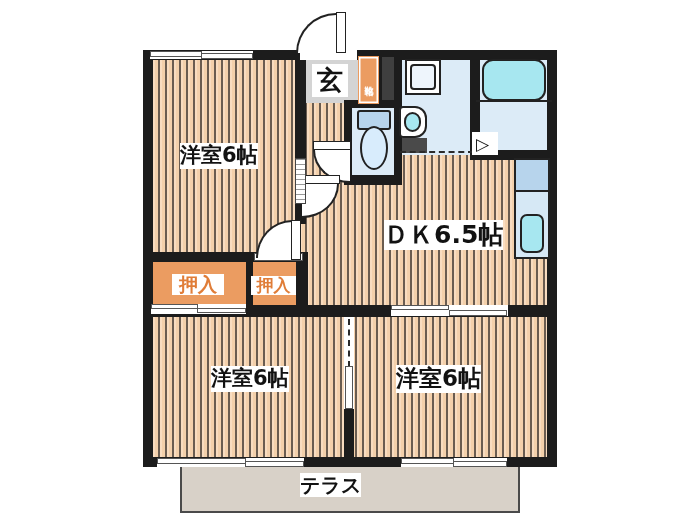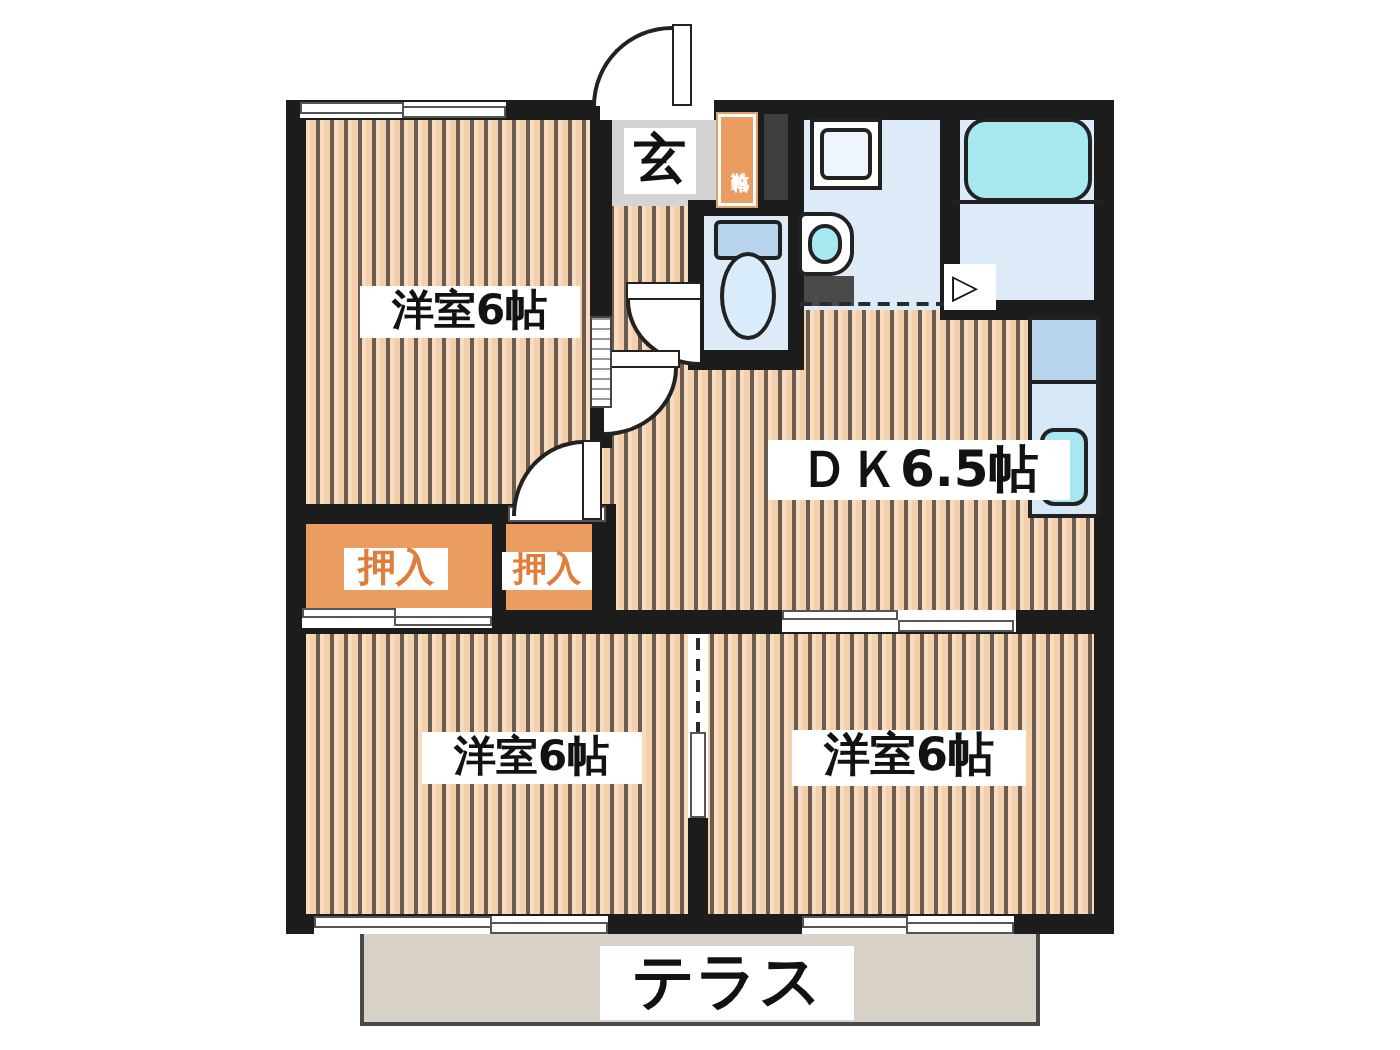--- a/index.html
+++ b/index.html
@@ -20,7 +20,7 @@
   .arc-bl{border-bottom-left-radius:100% 100%;border-bottom:2px solid #222;border-left:2px solid #222;}
   .arc-br{border-bottom-right-radius:100% 100%;border-bottom:2px solid #222;border-right:2px solid #222;}
   .lbl{position:absolute;background:#fff;color:#121212;white-space:nowrap;
-       line-height:1.12;padding:1px 16px;font-weight:600;}
+       line-height:1.12;padding:1px 0;font-weight:600;}
   .olbl{position:absolute;background:#fff;color:var(--closet-text,#e07d38);
         white-space:nowrap;line-height:1.1;text-align:center;font-weight:700;}
   .vtext{writing-mode:vertical-rl;text-orientation:upright;color:#fff;

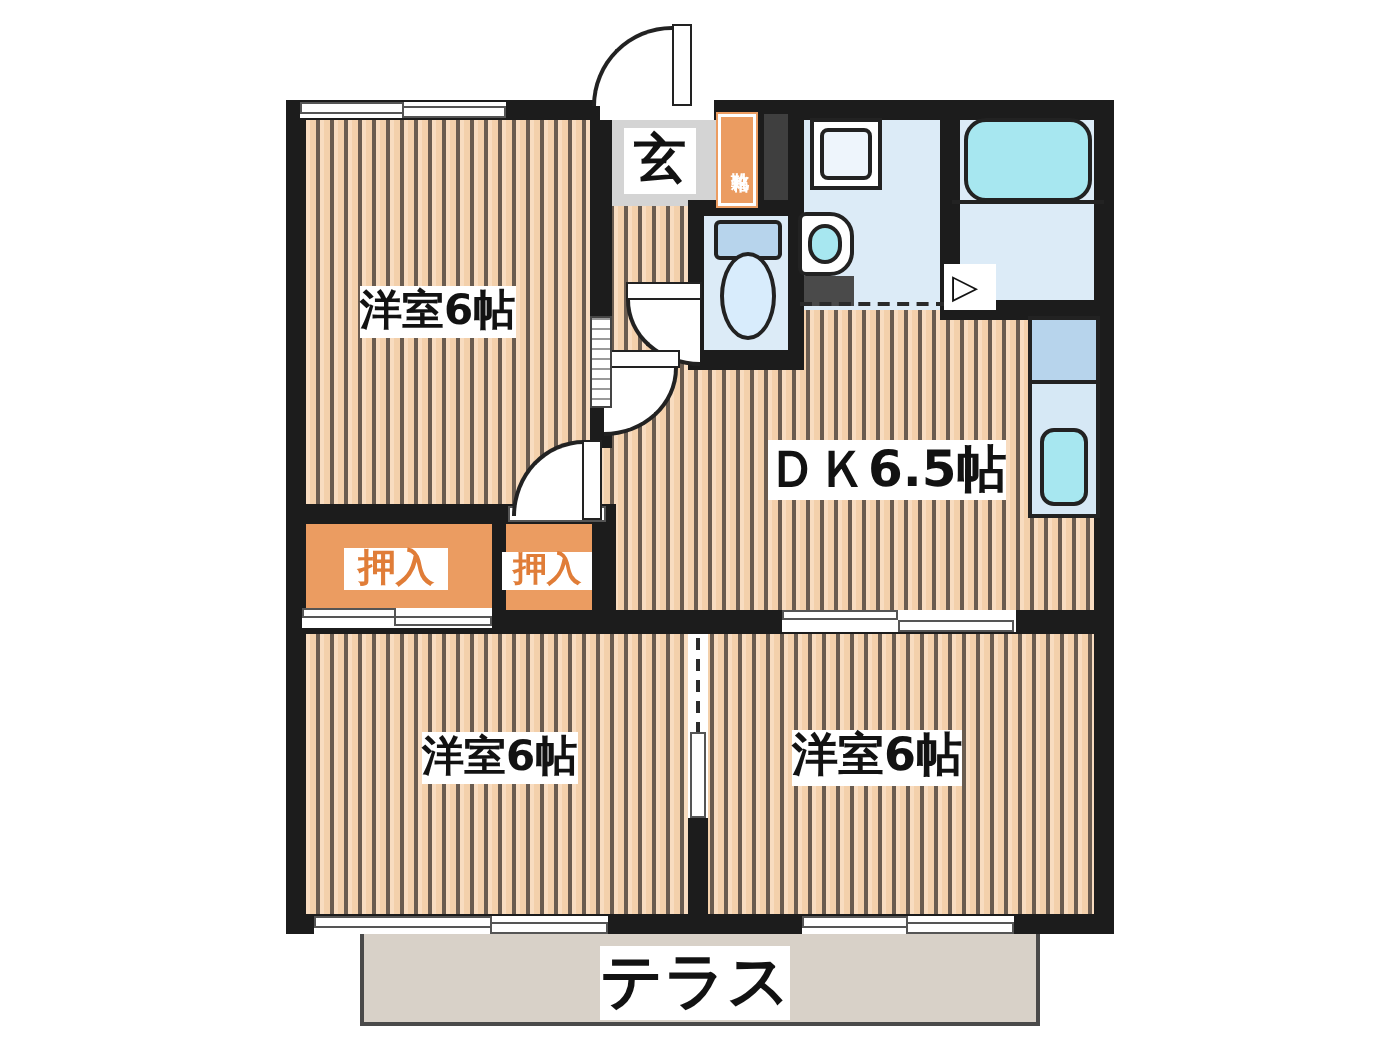--- a/index.html
+++ b/index.html
@@ -143,7 +143,7 @@
   </div>
   <div class="olbl" style="left:172px;top:274px;width:52px;font-size:19px;">押入</div>
   <div class="olbl" style="left:251px;top:276px;width:45px;font-size:17px;">押入</div>
-  <div class="lbl" style="left:300px;top:473px;font-size:31px;font-weight:600;text-align:center;">テラス</div>
+  <div class="lbl" style="left:300px;top:473px;font-size:20px;font-weight:600;text-align:center;">テラス</div>
 
 </div>
 

